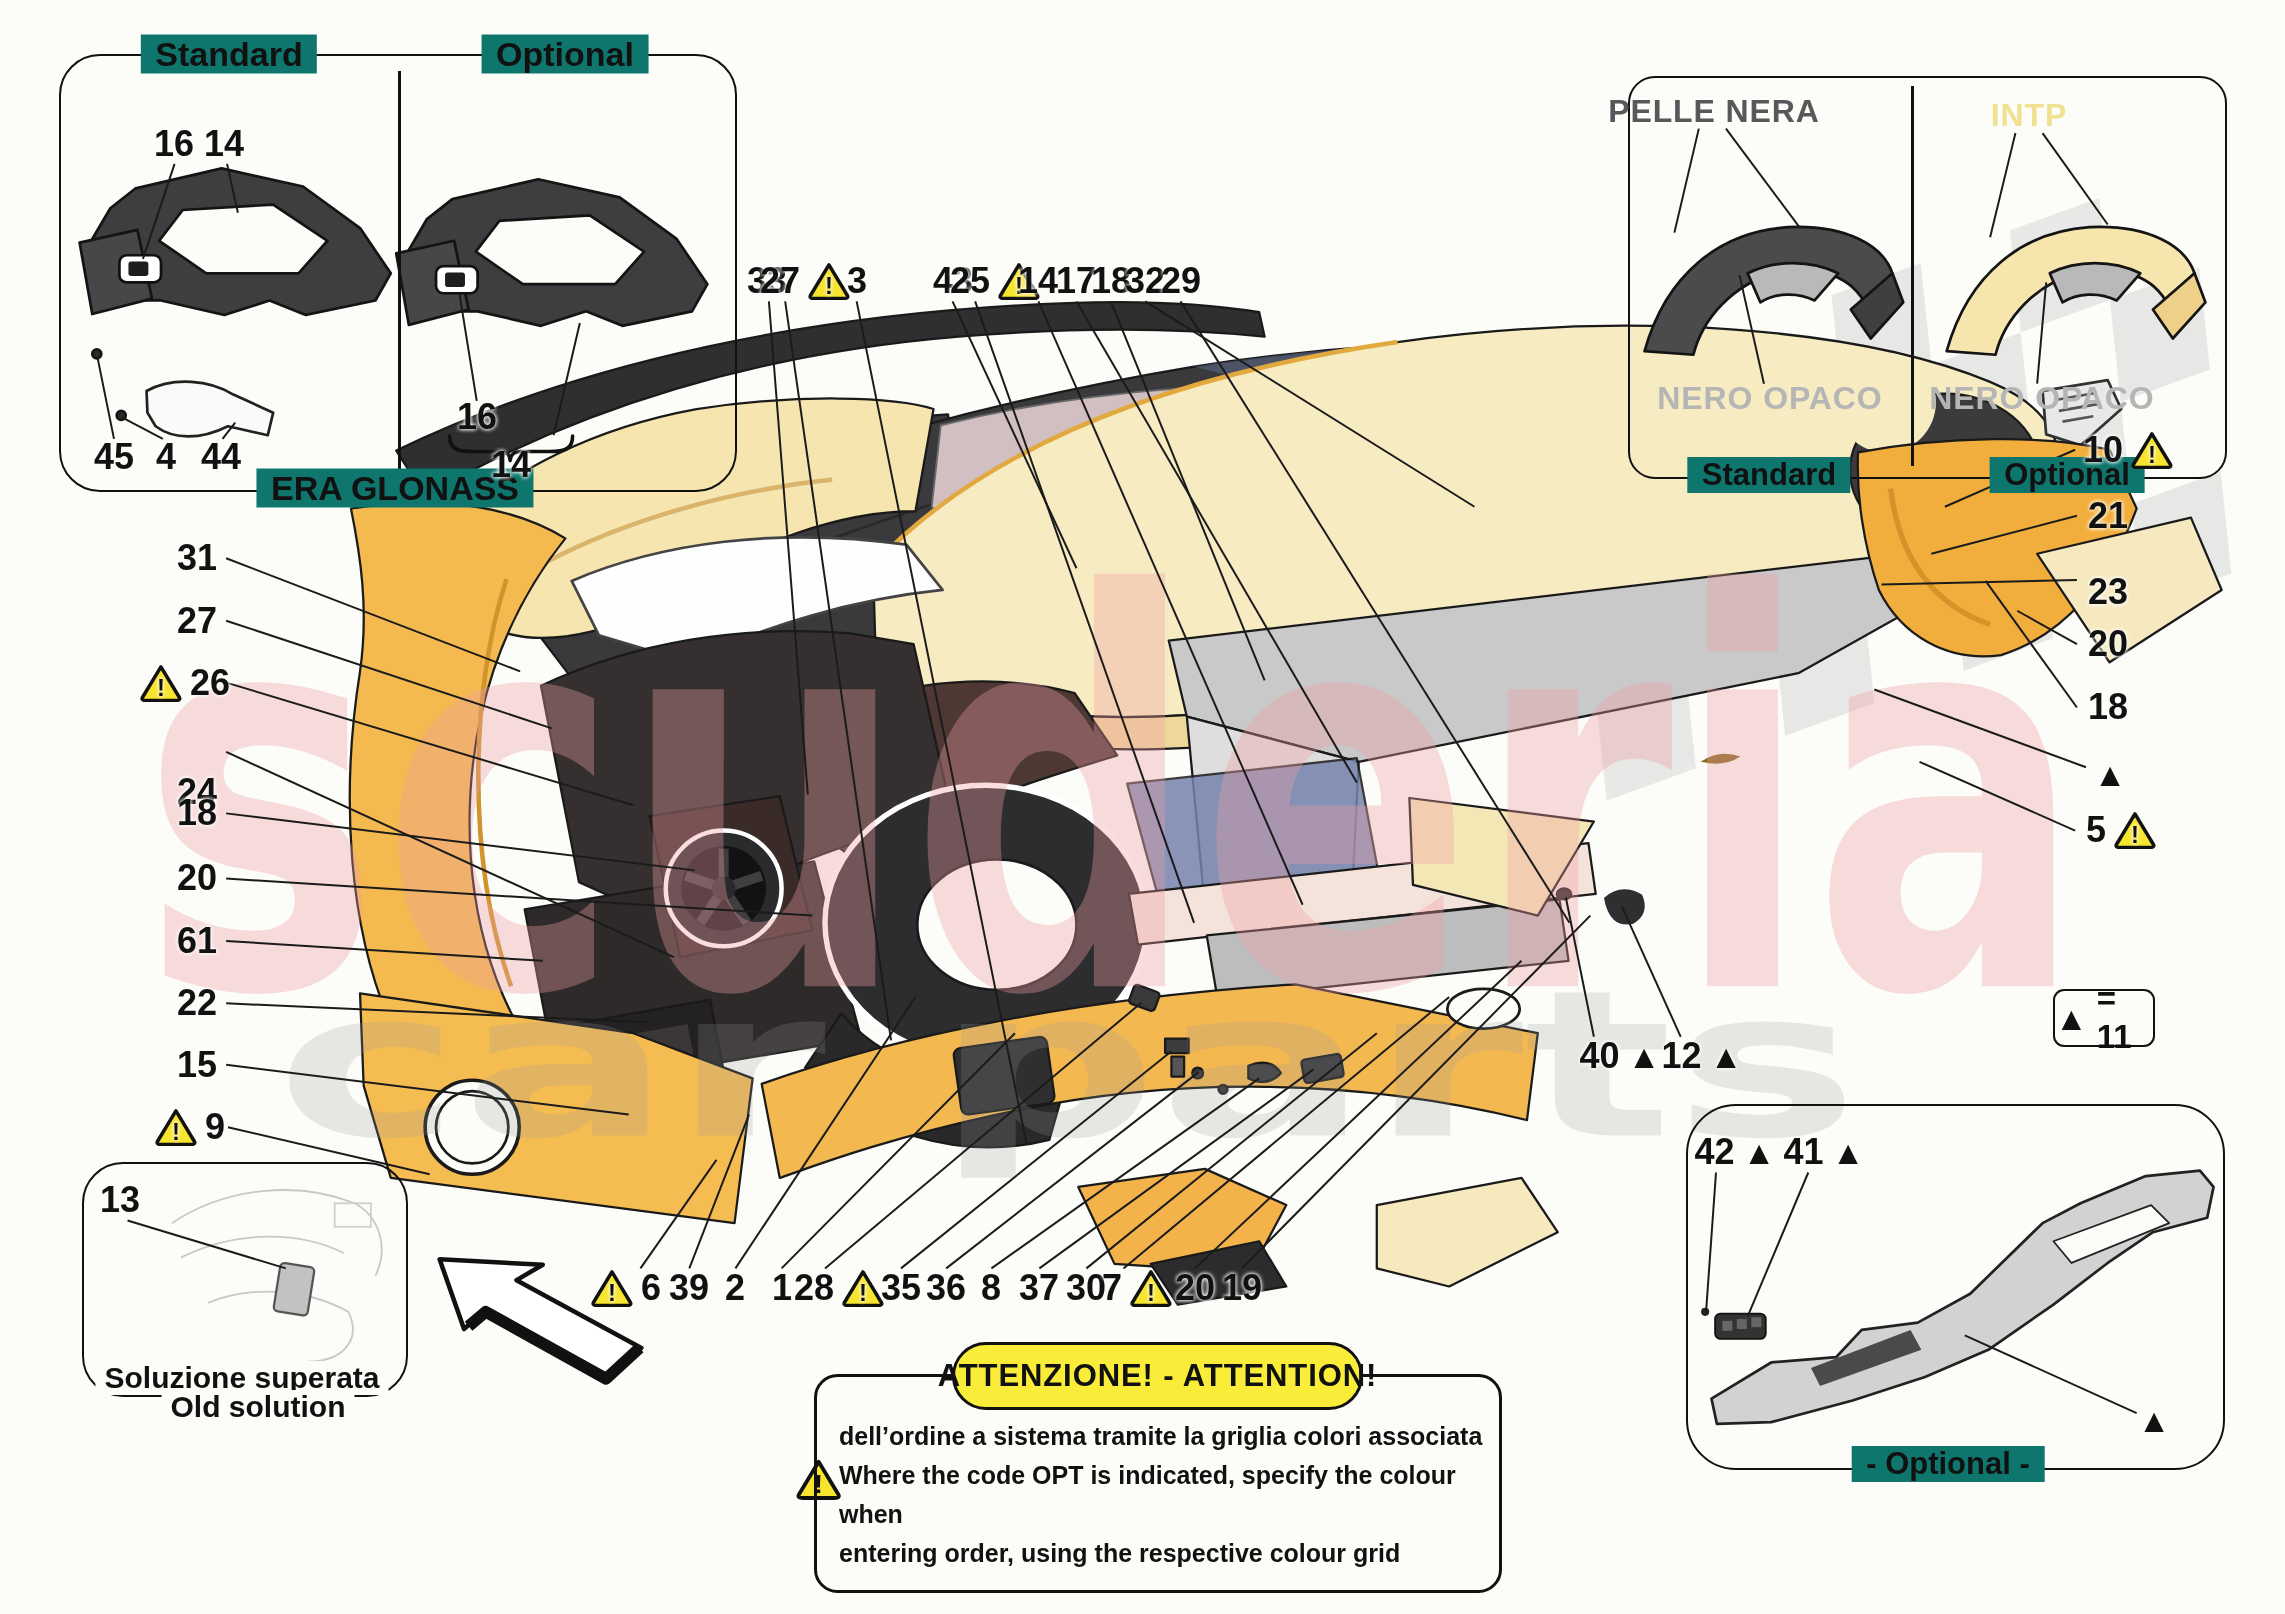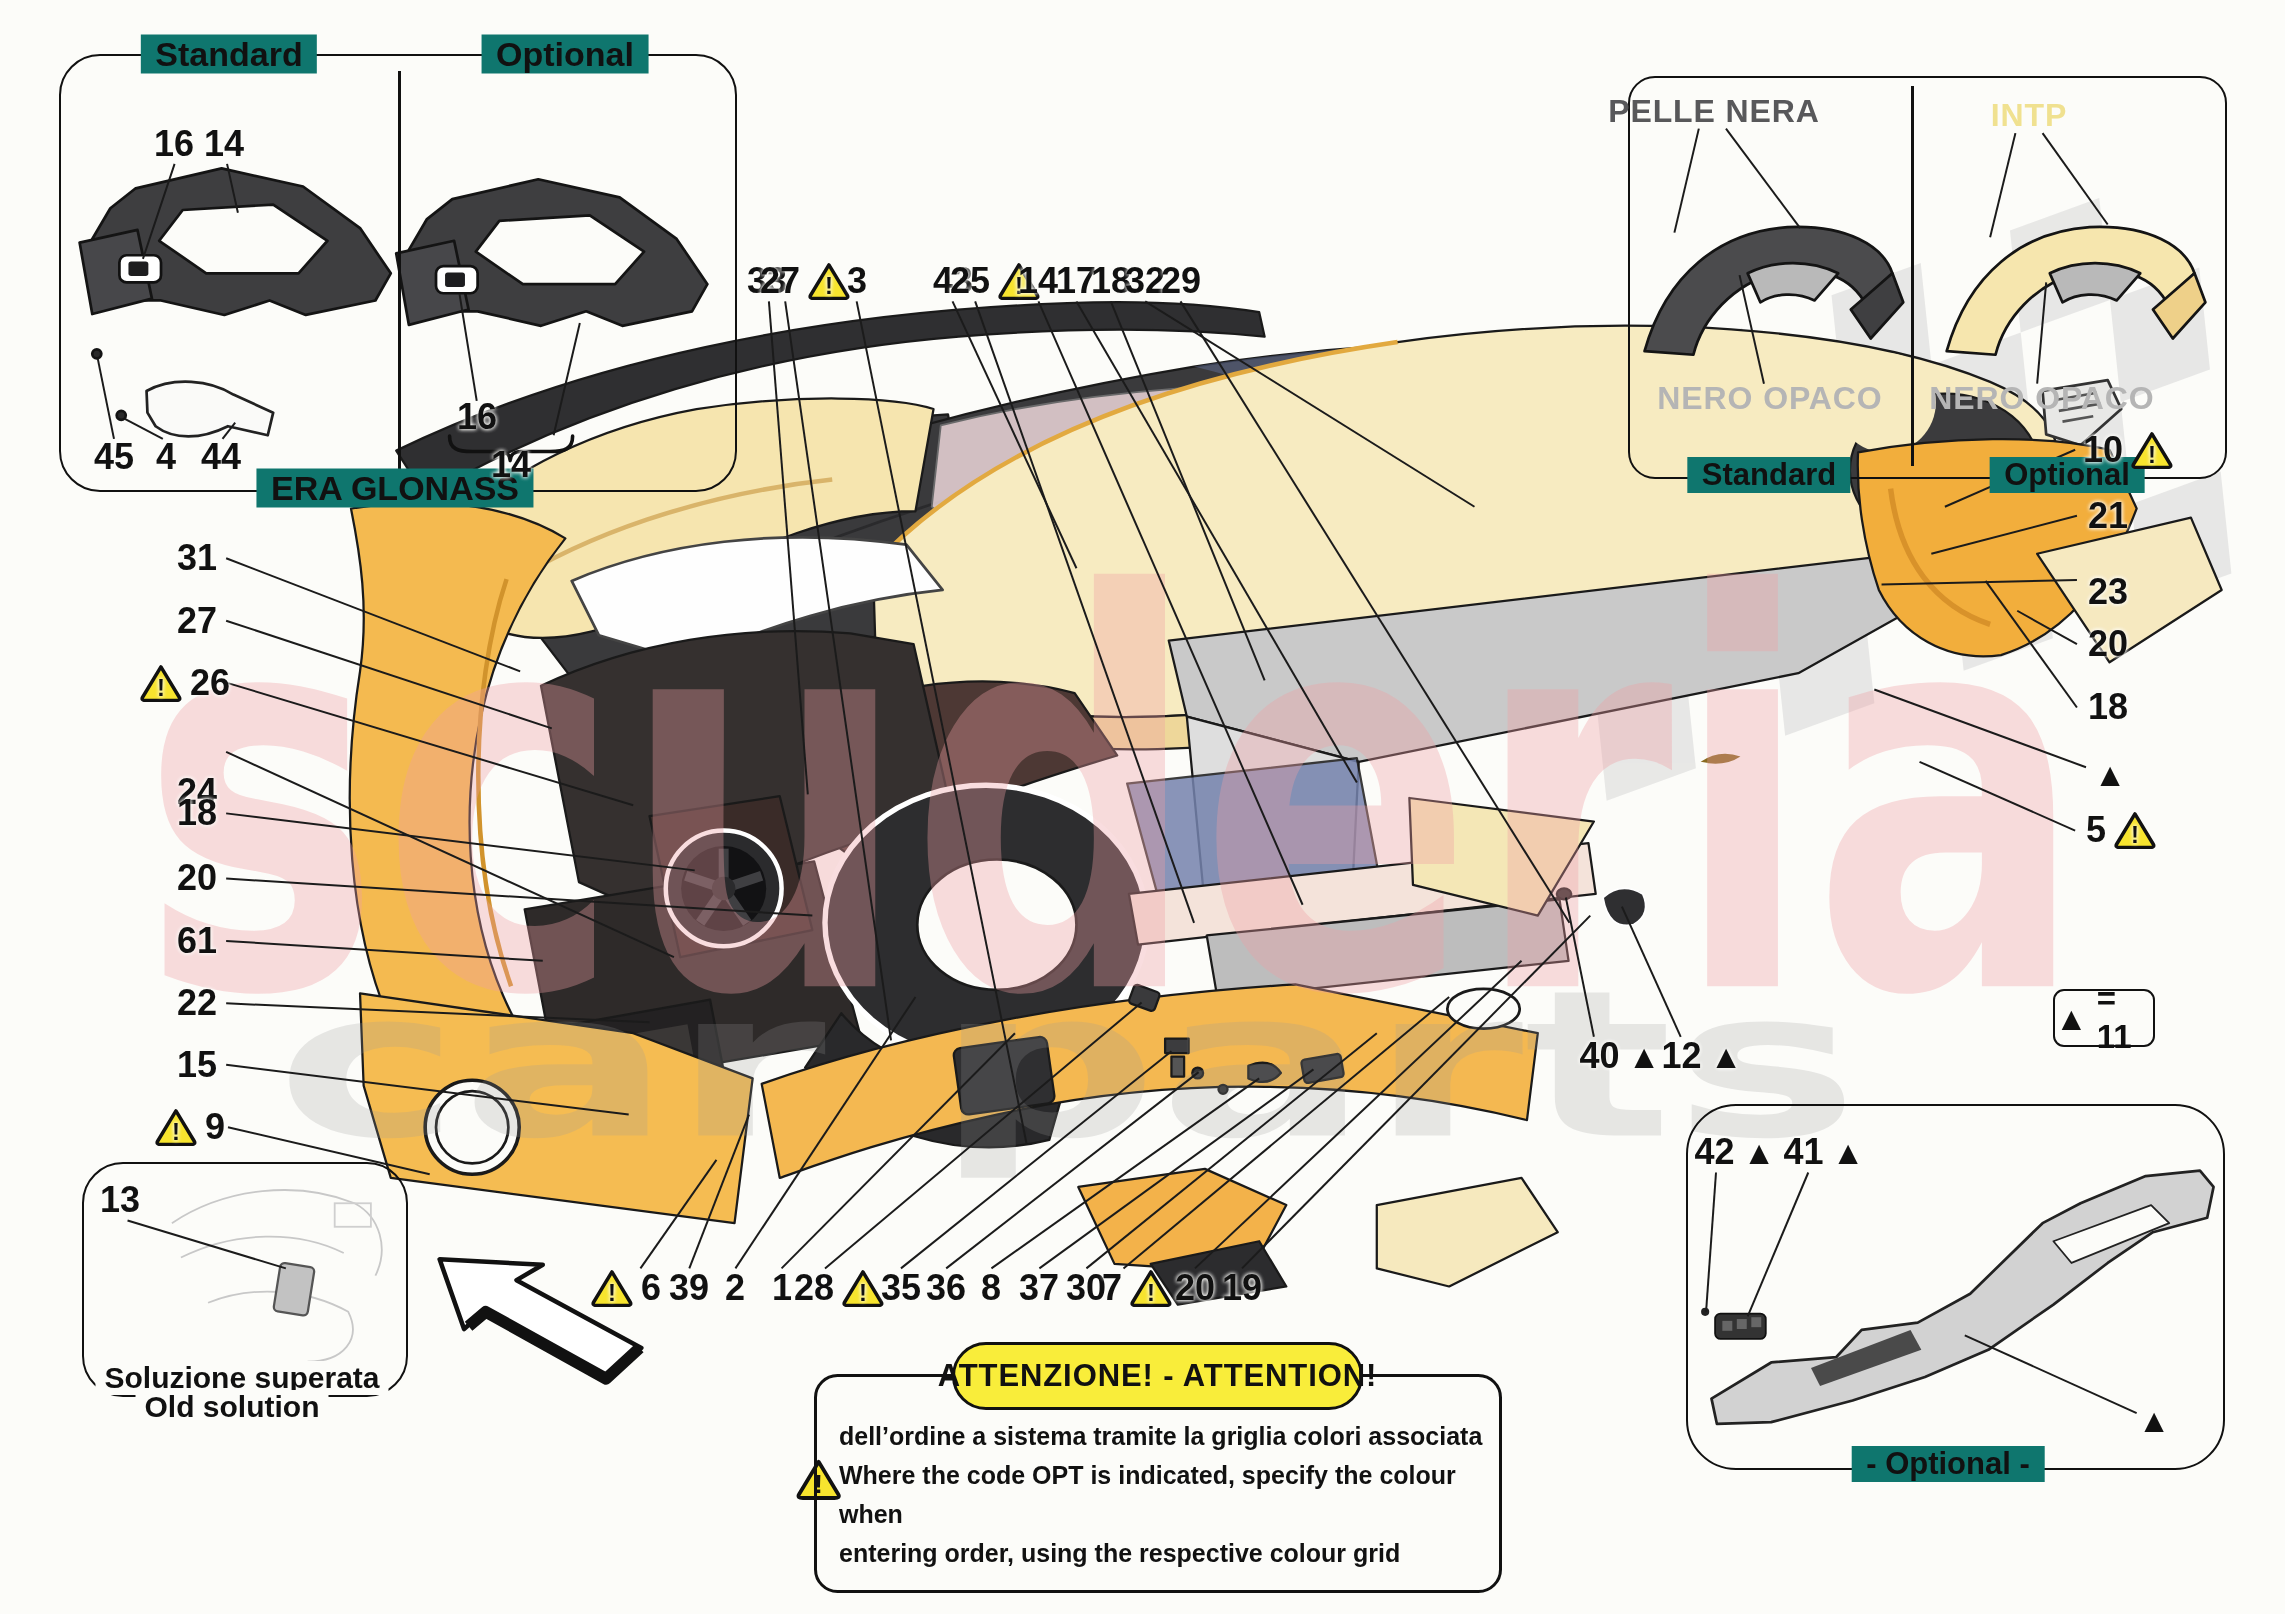--- a/index.html
+++ b/index.html
@@ -319,7 +319,7 @@
 
 <div class="box" style="left:82px;top:1162px;width:322px;height:231px;border-radius:41px"></div>
 <div class="old-cap" style="left:242px;top:1378px">Soluzione superata</div>
-<div class="old-cap" style="left:232px;top:1407px">Old solution</div>
+<div class="old-cap" style="left:258px;top:1407px">Old solution</div>
 
 <div class="box" style="left:1686px;top:1104px;width:535px;height:362px;border-radius:50px"></div>
 <div class="box-caption small-caption" style="left:1948px;top:1464px">- Optional -</div>

